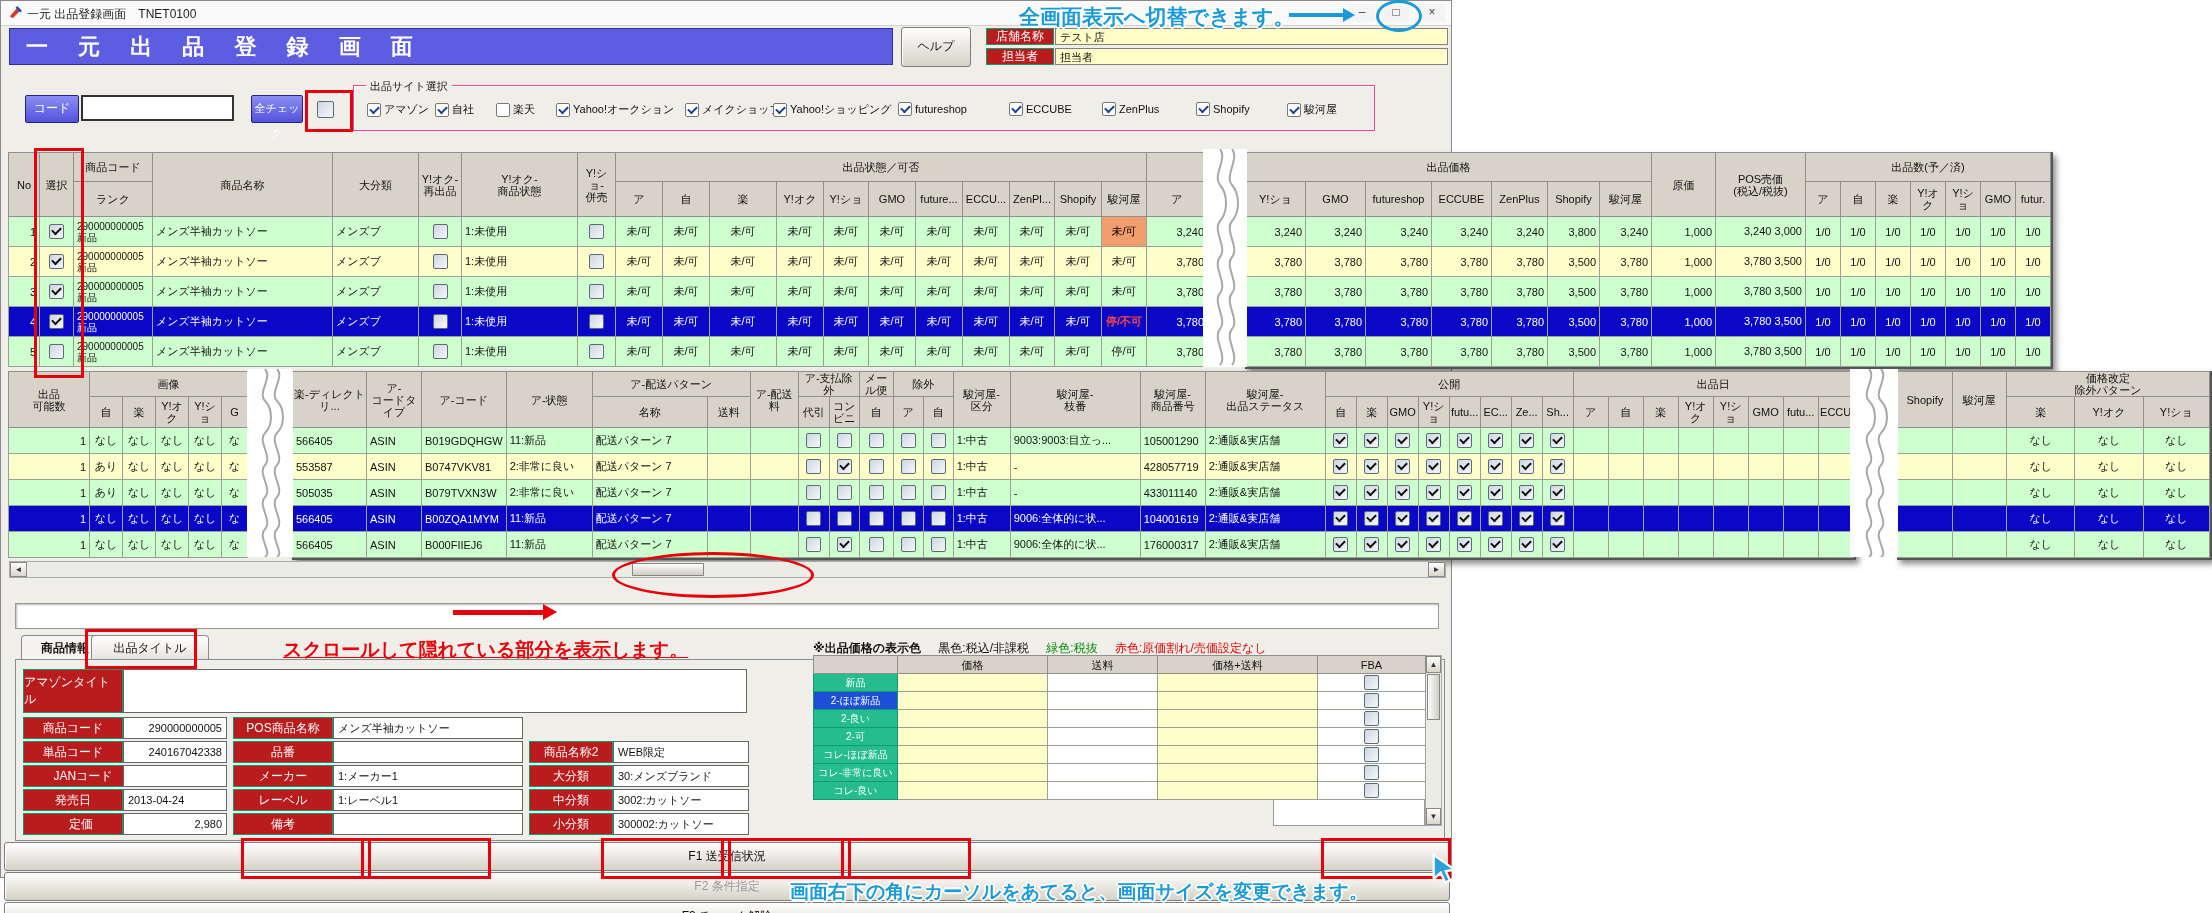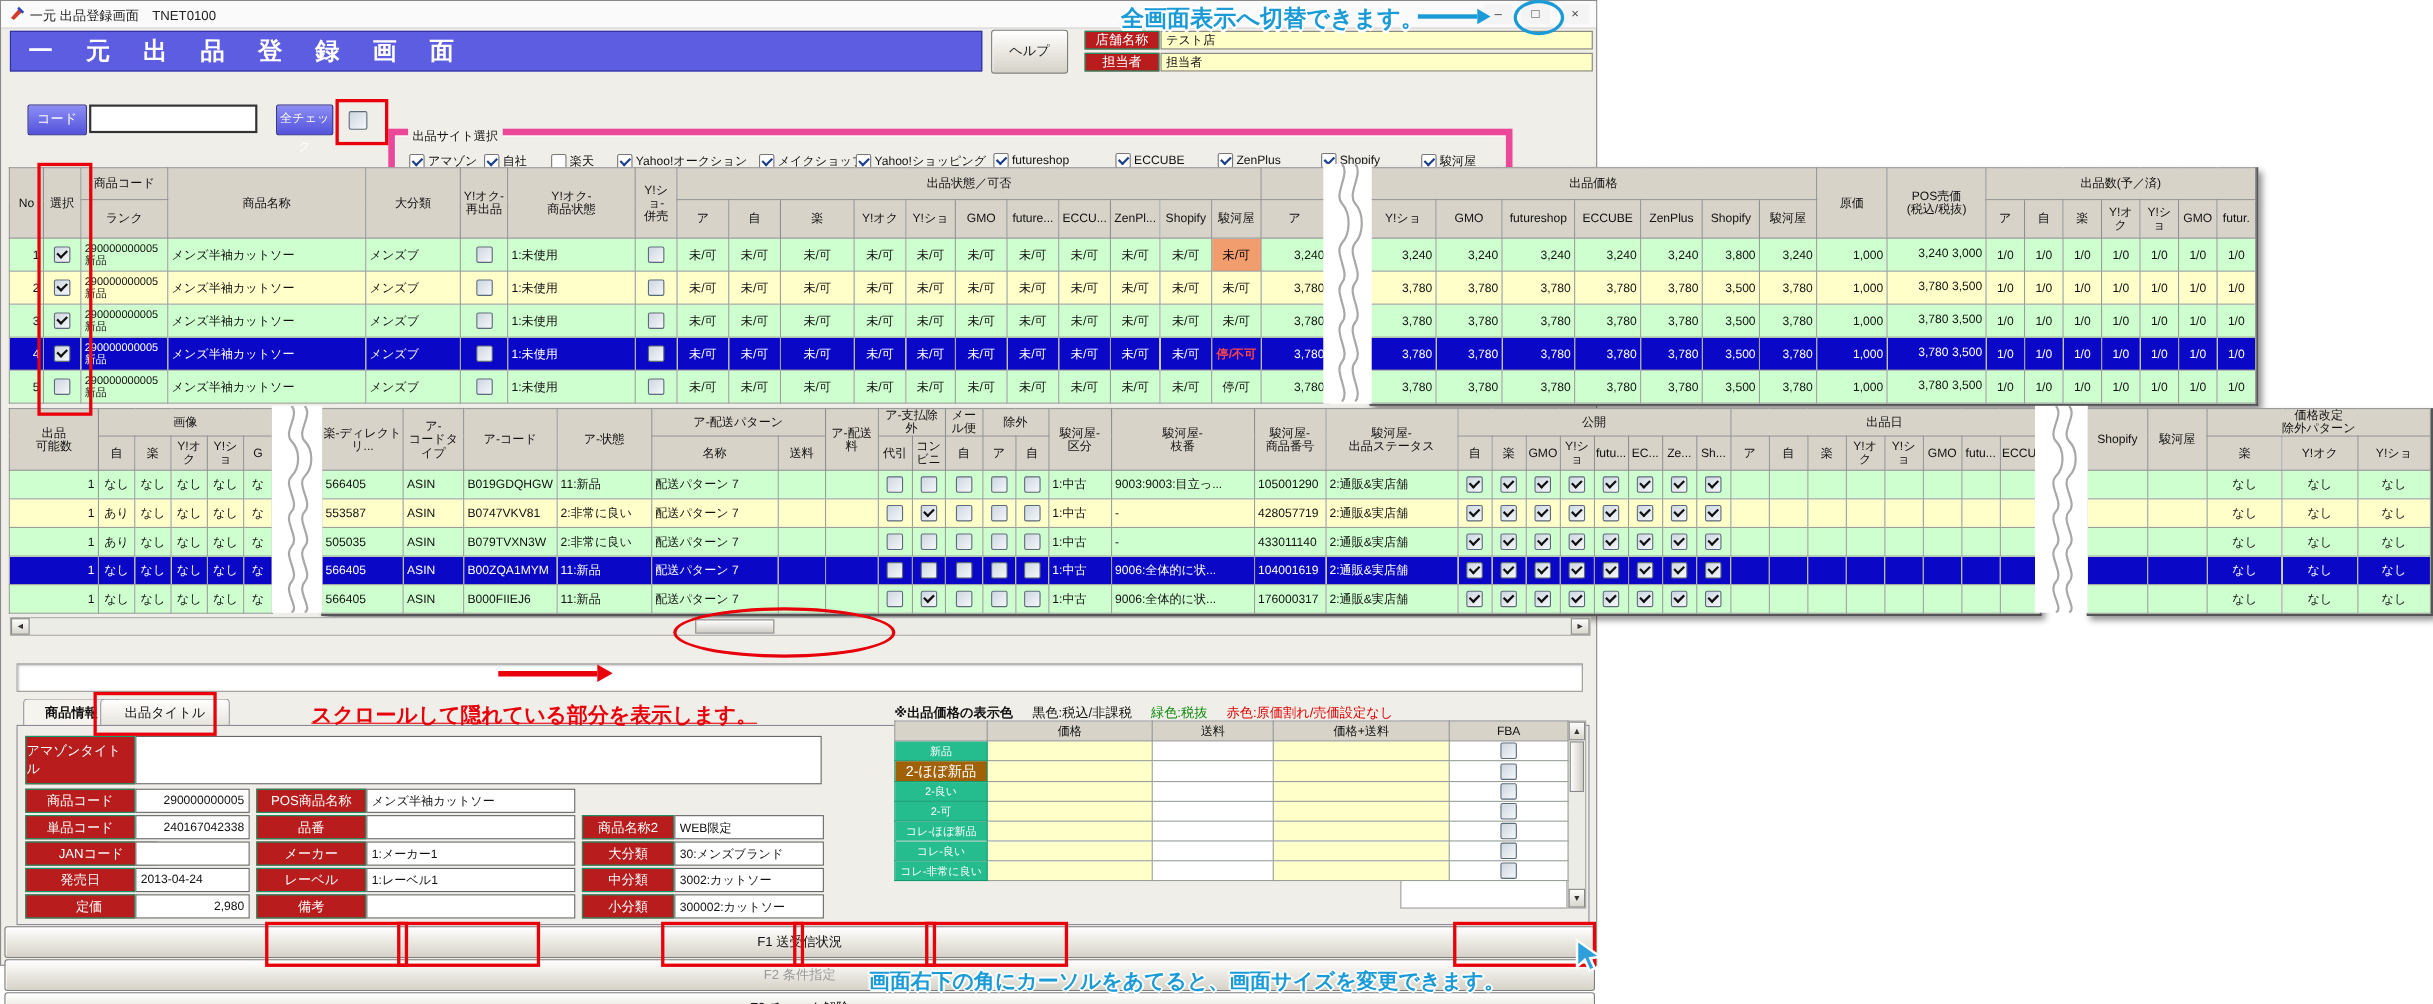--- a/index.html
+++ b/index.html
@@ -24,7 +24,7 @@
   .bluebtn{position:absolute;background:linear-gradient(#8d8df4,#5353dc);border:1px solid #242486;border-radius:2px;
            color:#fff;font-size:12px;text-align:center;}
   .codeinput{position:absolute;background:#fff;border:2px solid #333;box-sizing:border-box;font-size:12px;padding:0 4px;}
-  .groupbox{position:absolute;border:6px solid #ec4899;box-shadow:inset 1px 1px 0 #fff;box-sizing:border-box;margin-top:32px;}
+  .groupbox{position:absolute;border:1px solid #ec4899;box-shadow:inset 1px 1px 0 #fff;box-sizing:border-box;}
   .grouptitle{position:absolute;left:12px;top:-7px;background:#f0eee8;padding:0 4px;font-size:11px;}
   .siteitem{position:absolute;top:16px;display:flex;align-items:center;gap:3px;font-size:11px;white-space:nowrap;}
   

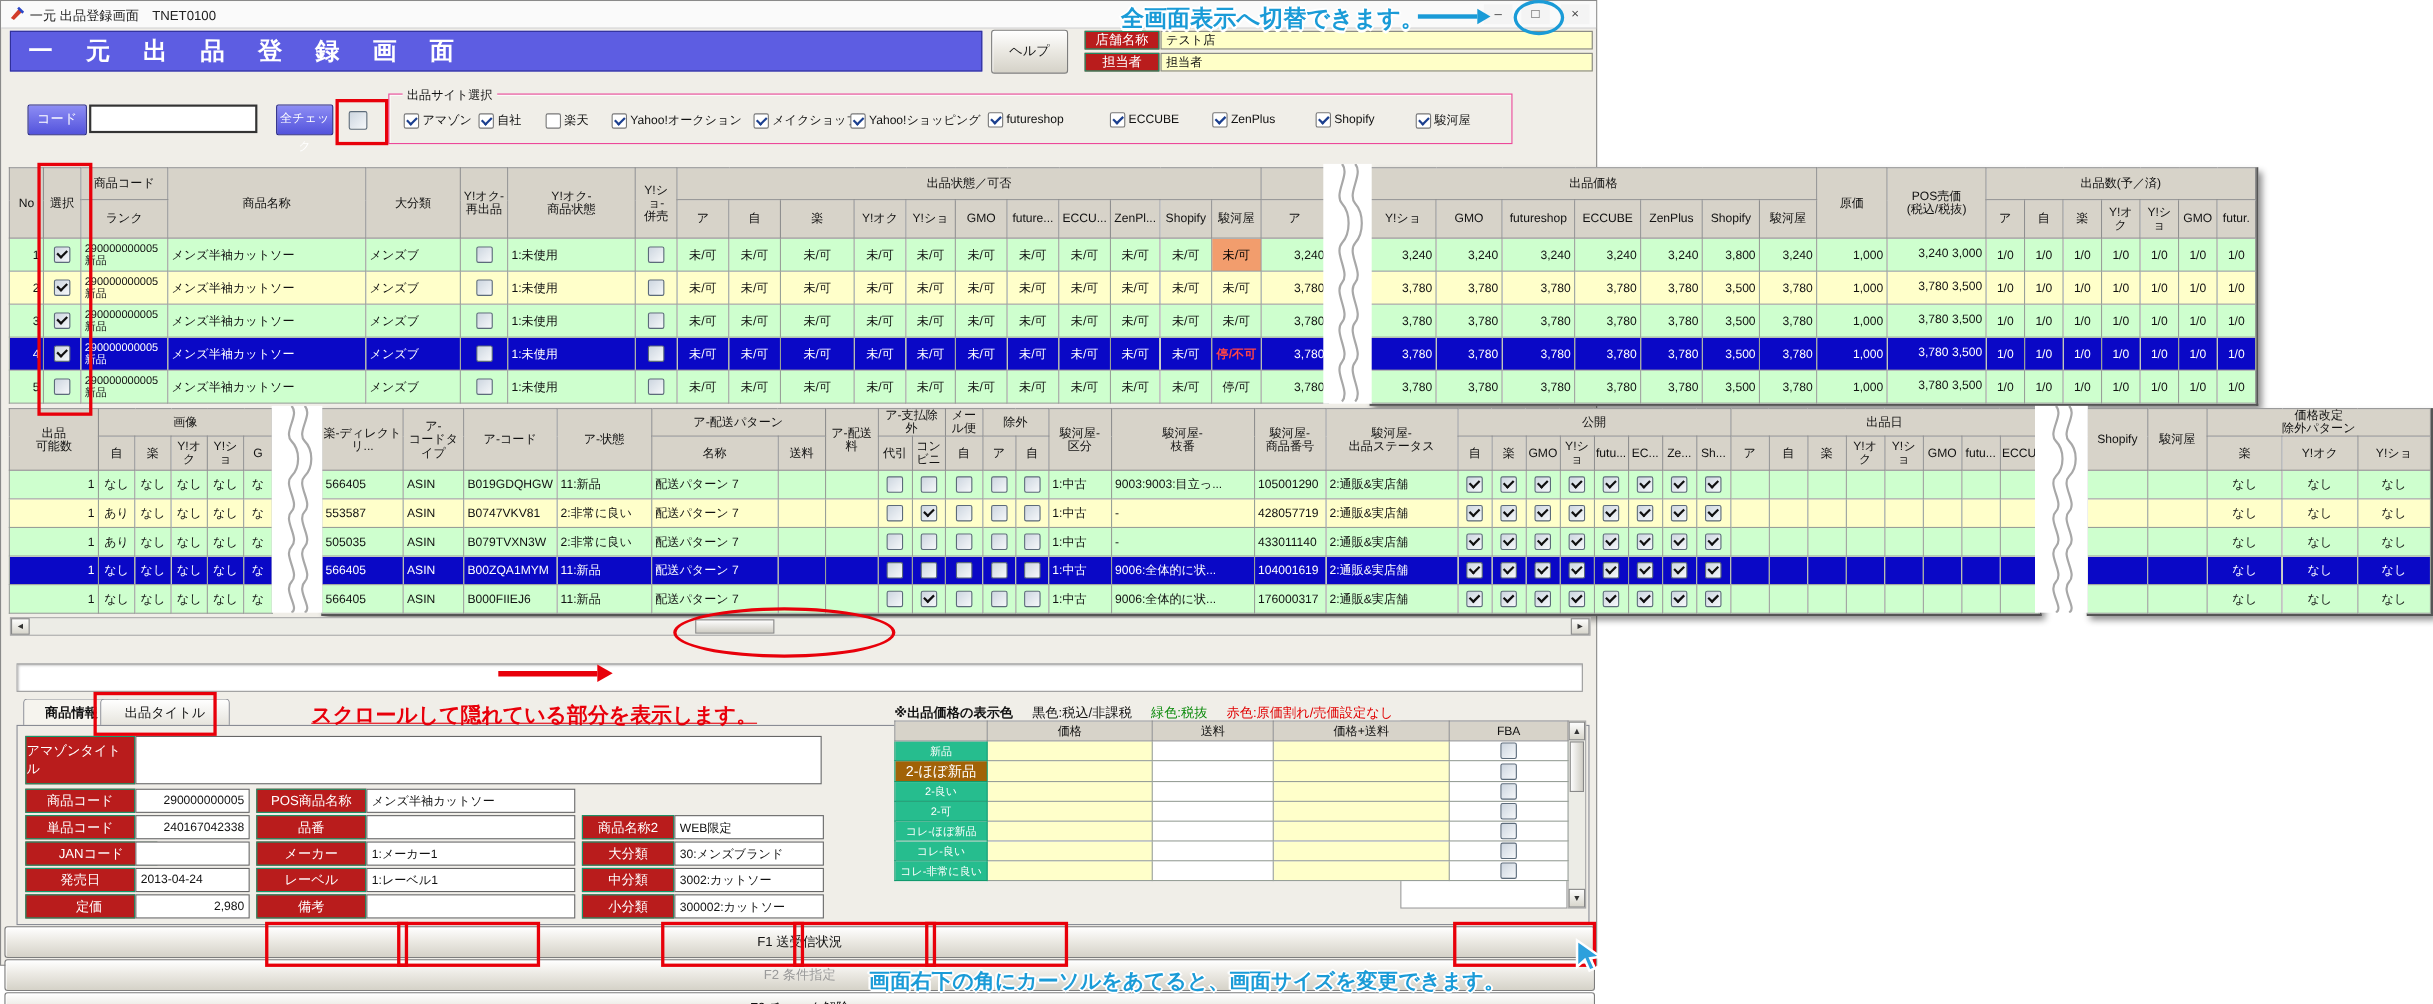--- a/index.html
+++ b/index.html
@@ -244,7 +244,7 @@
               <td class="c"><span class="cb"></span></td>
             </tr>
             <tr>
-              <td class="c" style="background: #a16207; color: rgb(255, 255, 255); height: 18px; font-size: 13px; border-color: rgb(17, 154, 109); margin-left: 28px;">2-ほぼ新品</td>
+              <td class="c" style="background: #1d4ed8; color: rgb(255, 255, 255); height: 18px; font-size: 10px; border-color: rgb(17, 154, 109); margin-left: 28px;">2-ほぼ新品</td>
               <td style="background: rgb(255, 255, 202);"></td>
               <td style="background: rgb(255, 255, 255);"></td>
               <td style="background: rgb(255, 255, 202);"></td>

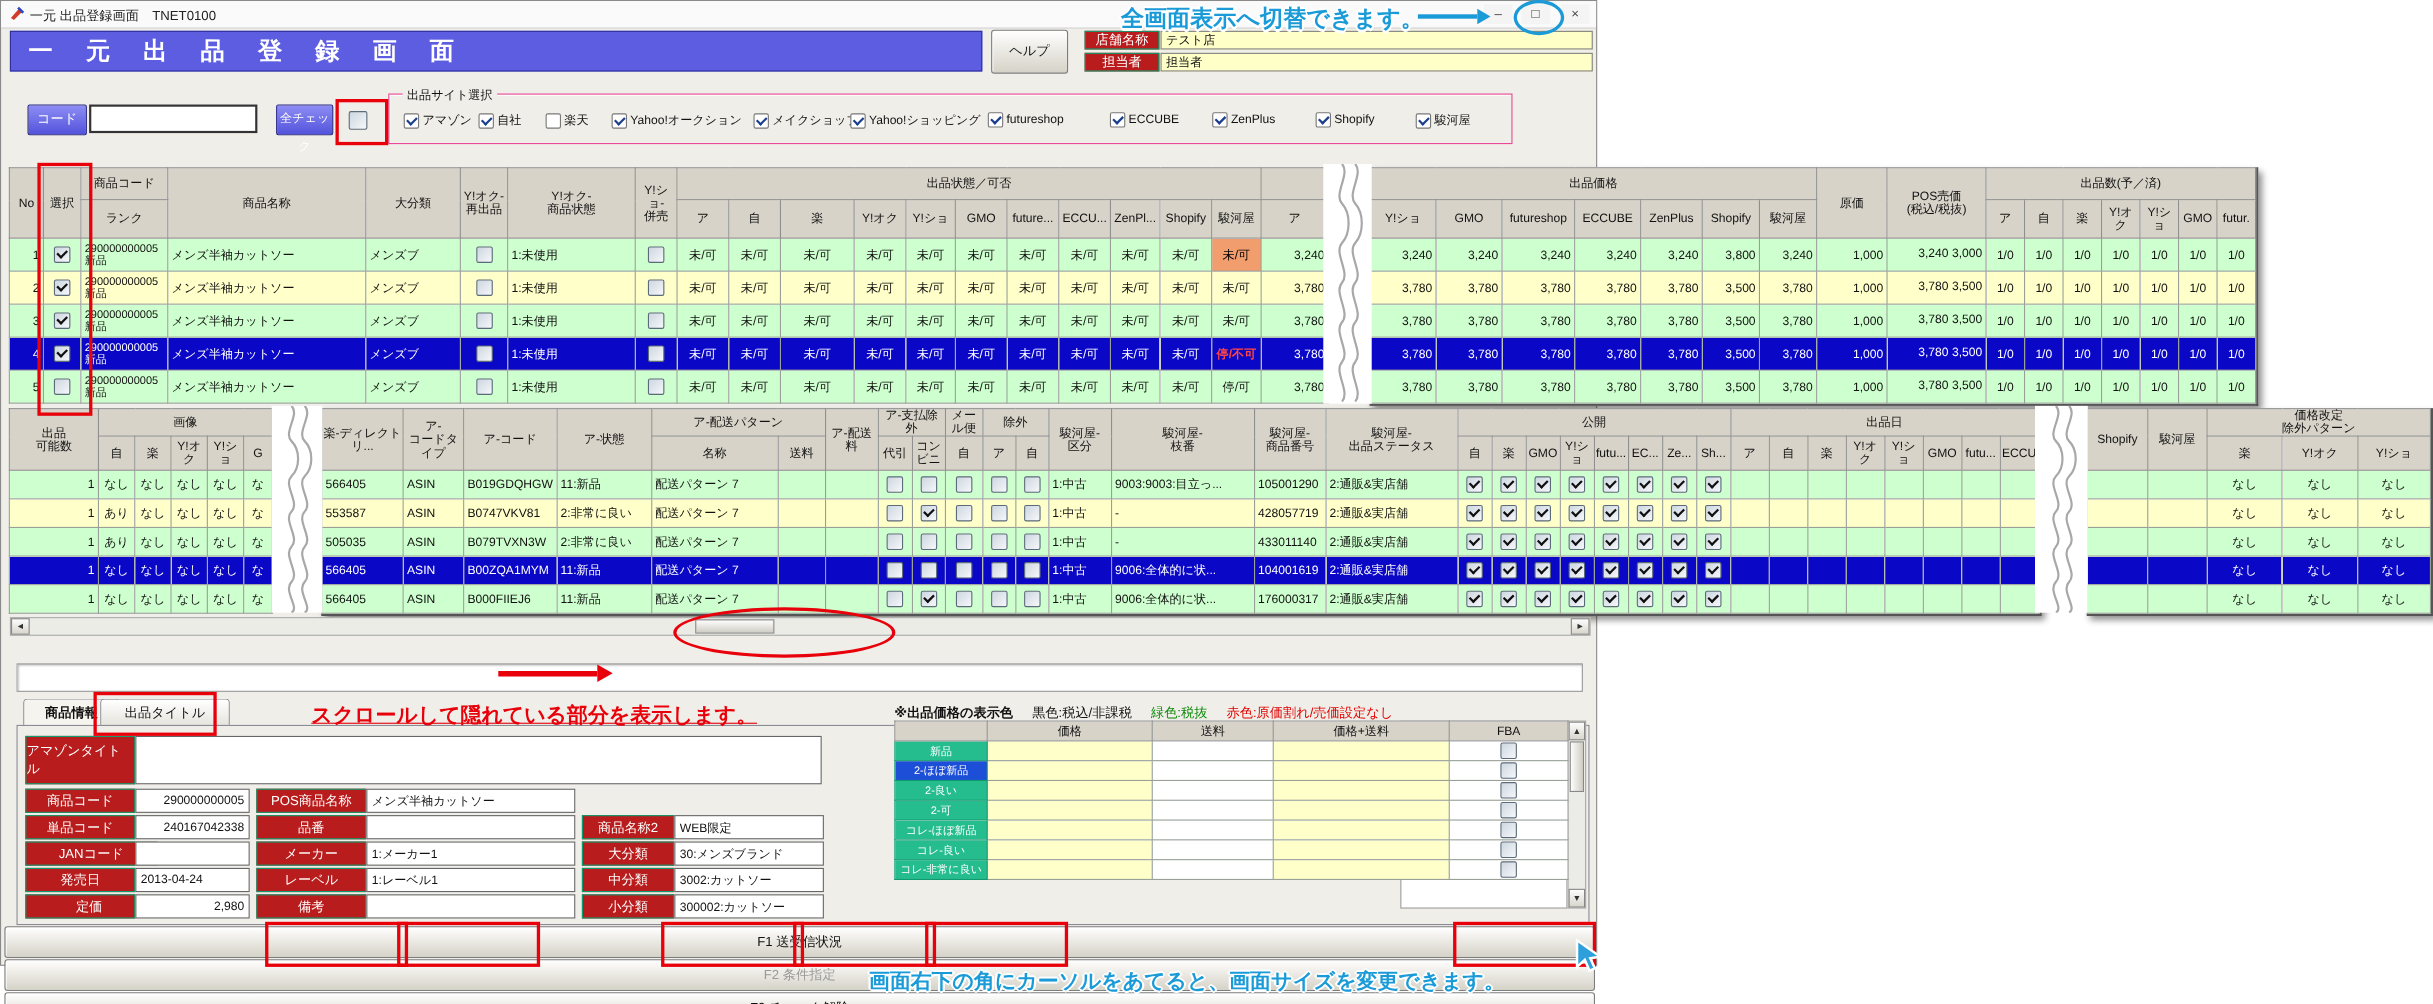--- a/index.html
+++ b/index.html
@@ -272,14 +272,14 @@
               <td class="c"><span class="cb"></span></td>
             </tr>
             <tr>
-              <td class="c" style="background: rgb(38, 189, 142); color: rgb(255, 255, 255); height: 18px; font-size: 10px; border-color: rgb(17, 154, 109);">コレ-良い</td>
+              <td class="c" style="background: rgb(38, 189, 142); color: rgb(255, 255, 255); height: 18px; font-size: 10px; border-color: rgb(17, 154, 109);">コレ-非常に良い</td>
               <td style="background: rgb(255, 255, 202);"></td>
               <td style="background: rgb(255, 255, 255);"></td>
               <td style="background: rgb(255, 255, 202);"></td>
               <td class="c"><span class="cb"></span></td>
             </tr>
             <tr>
-              <td class="c" style="background: rgb(38, 189, 142); color: rgb(255, 255, 255); height: 18px; font-size: 10px; border-color: rgb(17, 154, 109);">コレ-非常に良い</td>
+              <td class="c" style="background: rgb(38, 189, 142); color: rgb(255, 255, 255); height: 18px; font-size: 10px; border-color: rgb(17, 154, 109);">コレ-良い</td>
               <td style="background: rgb(255, 255, 202);"></td>
               <td style="background: rgb(255, 255, 255);"></td>
               <td style="background: rgb(255, 255, 202);"></td>

